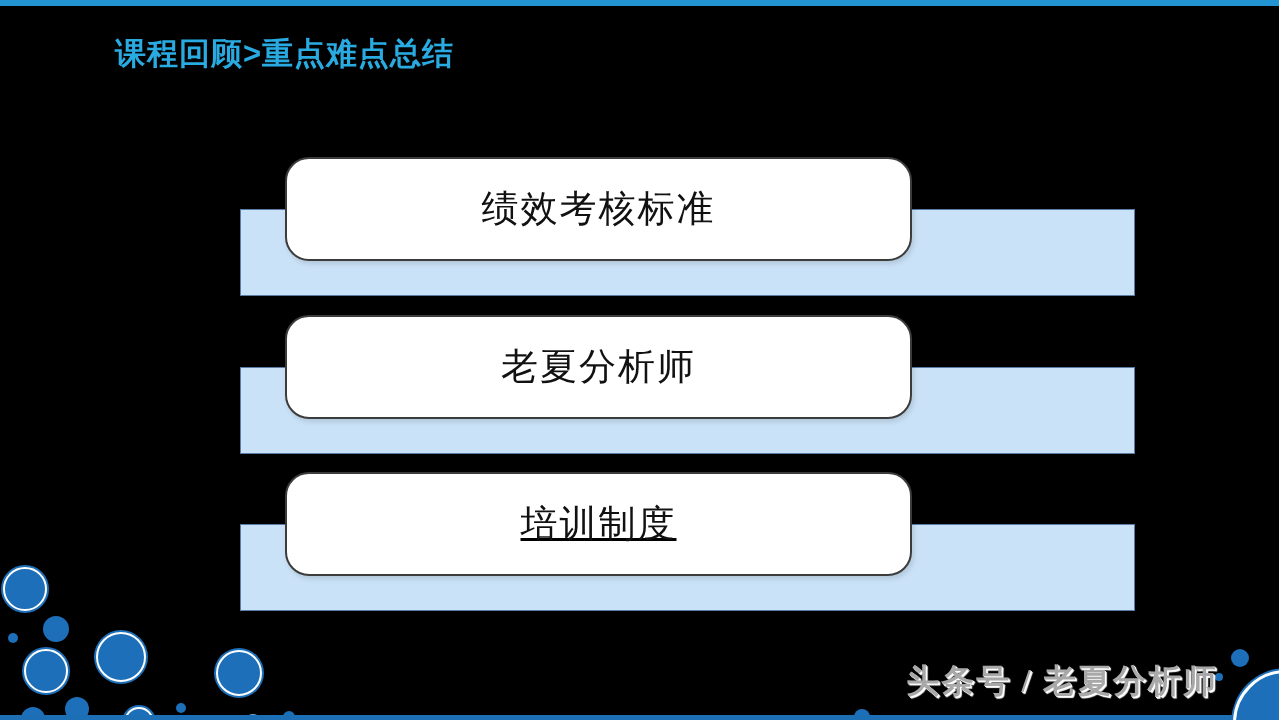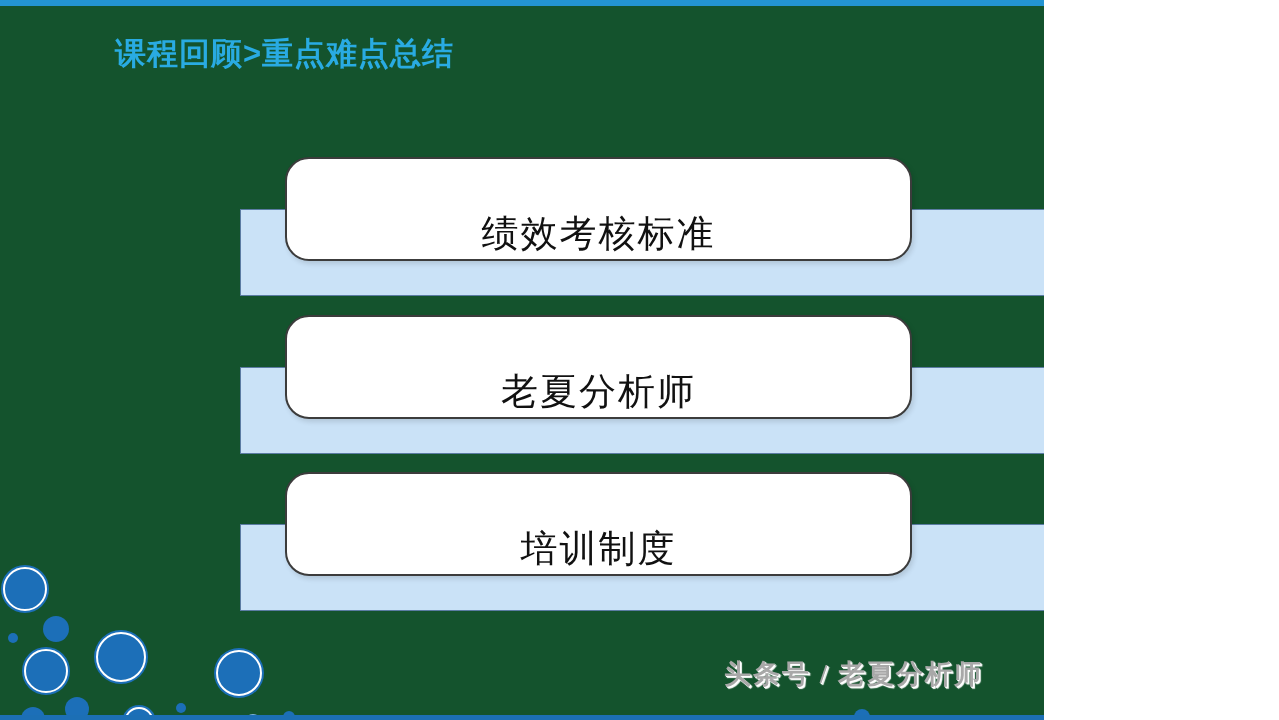--- a/index.html
+++ b/index.html
@@ -8,8 +8,8 @@
   }
   .slide {
     position: relative;
-    width: 1044px; height: 720px;
-    background: #14532d;
+    width: 1279px; height: 720px;
+    background: #000000;
     overflow: hidden;
   }
   .topbar {

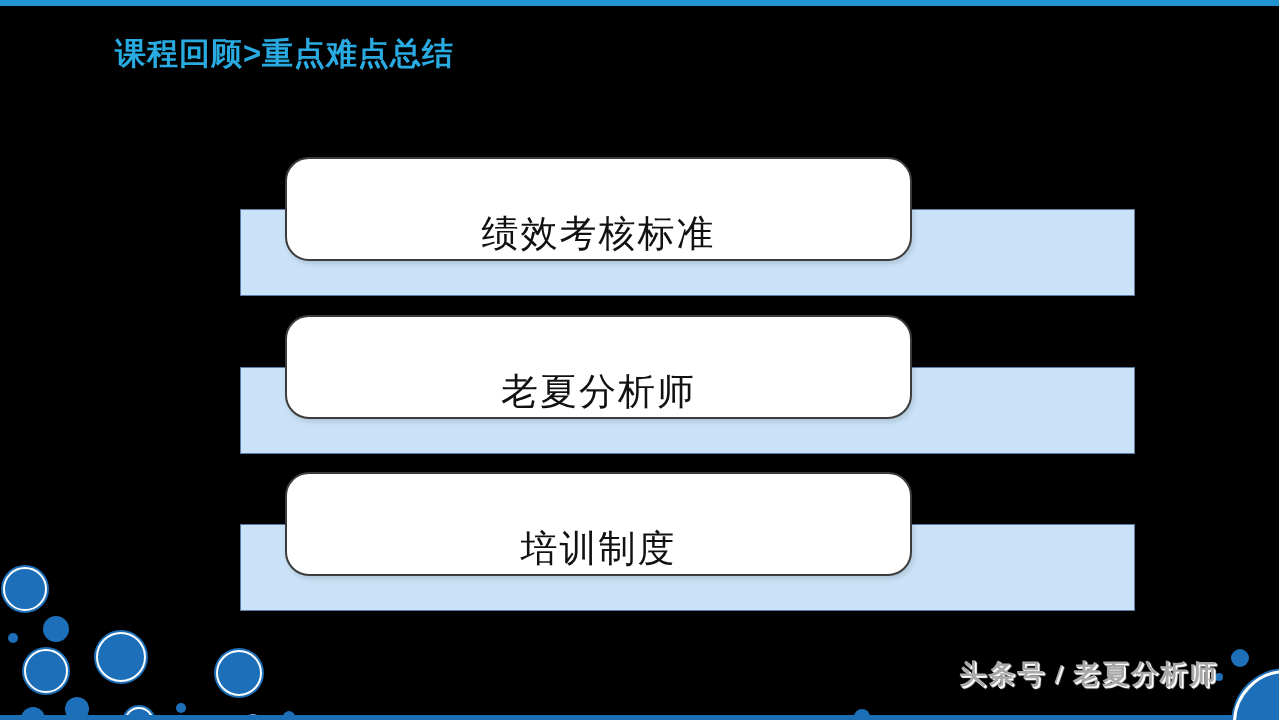--- a/index.html
+++ b/index.html
@@ -52,7 +52,7 @@
     border-radius: 24px;
     box-sizing: border-box;
     display: flex;
-    align-items: flex-end;
+    align-items: center;
     justify-content: center;
     box-shadow: 2px 3px 5px rgba(0,0,0,0.12);
     z-index: 2;

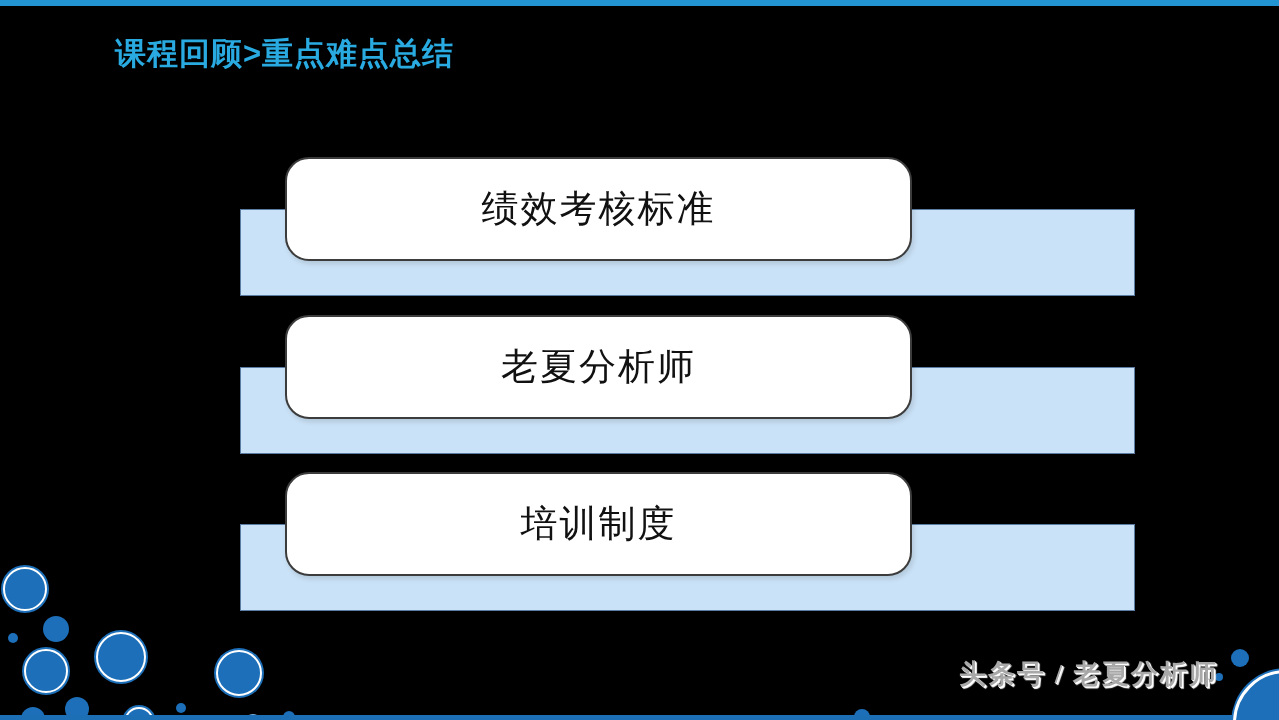--- a/index.html
+++ b/index.html
@@ -59,7 +59,7 @@
   }
   .card-1 { top: 157px; }
   .card-2 { top: 315px; }
-  .card-3 { top: 472px; }
+  .card-3 { top: 472px; text-decoration: underline; }
   .card-label {
     font-size: 37px;
     color: #111111;

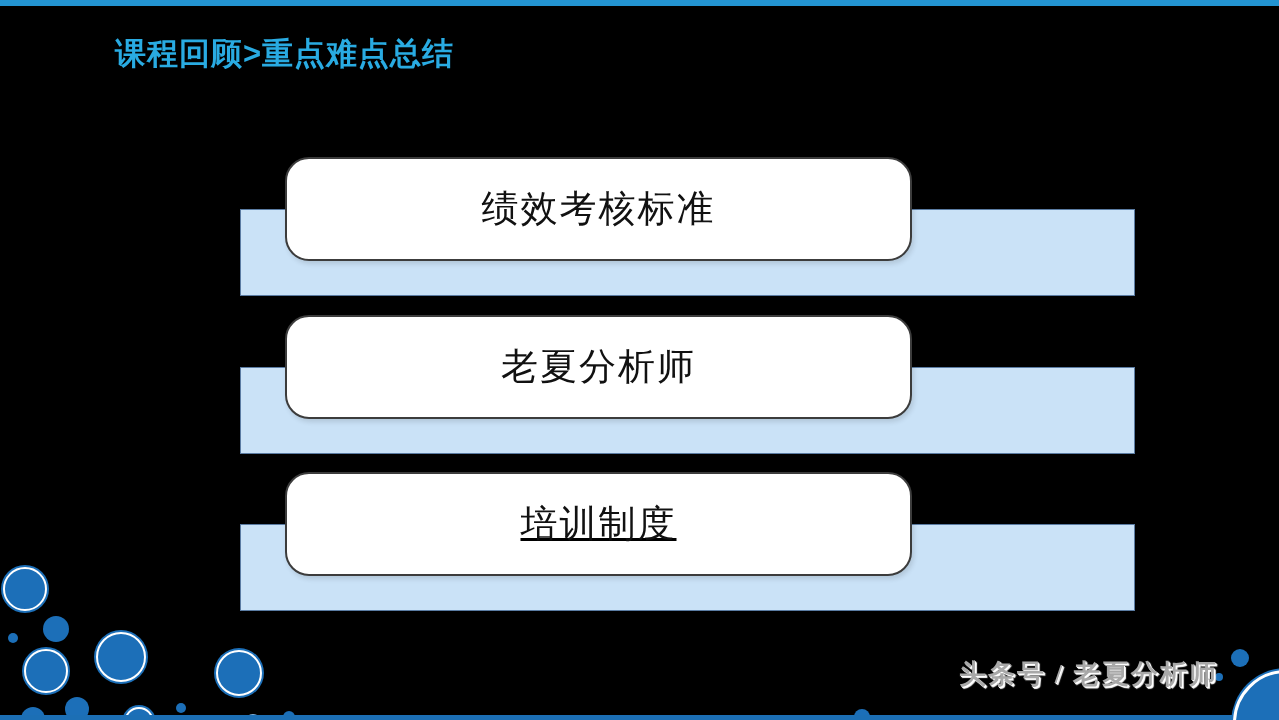--- a/index.html
+++ b/index.html
@@ -68,9 +68,9 @@
   }
   .watermark {
     position: absolute;
-    right: 61px; bottom: 28px;
+    right: 61px; bottom: 16px;
     font-family: "Liberation Serif", serif;
-    font-size: 27px;
+    font-size: 33px;
     font-weight: bold;
     color: #A8A8A8;
     text-shadow: 2px 2px 1px #FFFFFF, 1px 1px 0 #FFFFFF;

